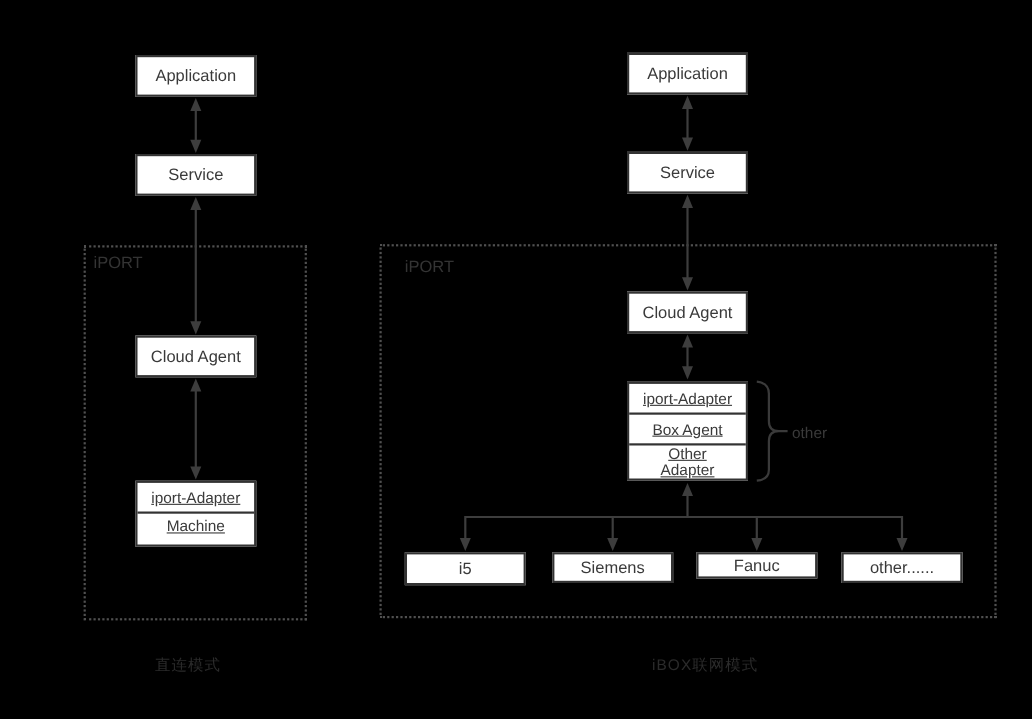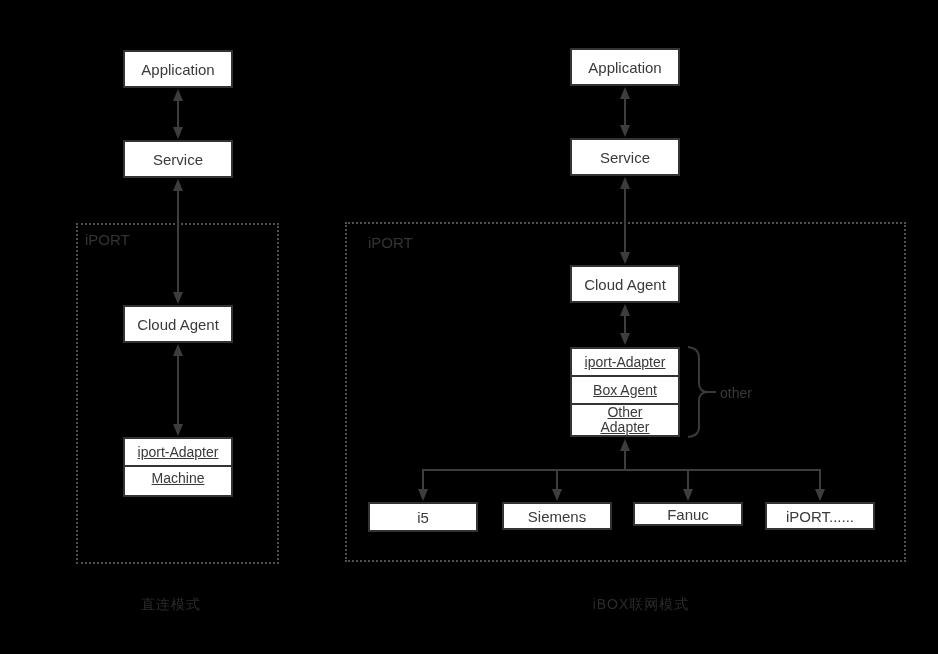--- a/index.html
+++ b/index.html
@@ -143,7 +143,7 @@
   <div class="node" style="left:368px; top:502px; width:110px; height:30px;">i5</div>
   <div class="node" style="left:502px; top:502px; width:110px; height:28px;">Siemens</div>
   <div class="node" style="left:633px; top:502px; width:110px; height:24px;">Fanuc</div>
-  <div class="node" style="left:765px; top:502px; width:110px; height:28px;">iPORT......</div>
+  <div class="node" style="left:765px; top:502px; width:110px; height:28px;">other......</div>
 
   <div class="caption" style="left:641px; top:596px;">iBOX联网模式</div>
 

